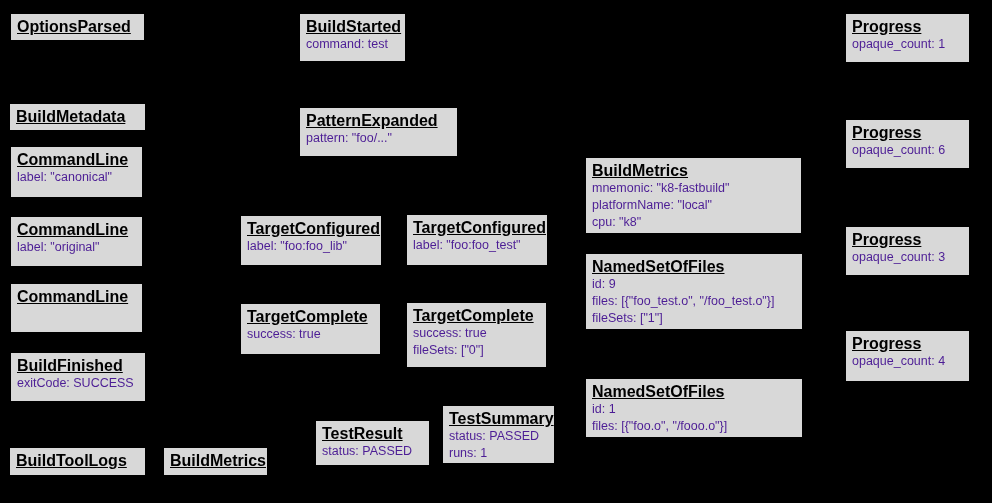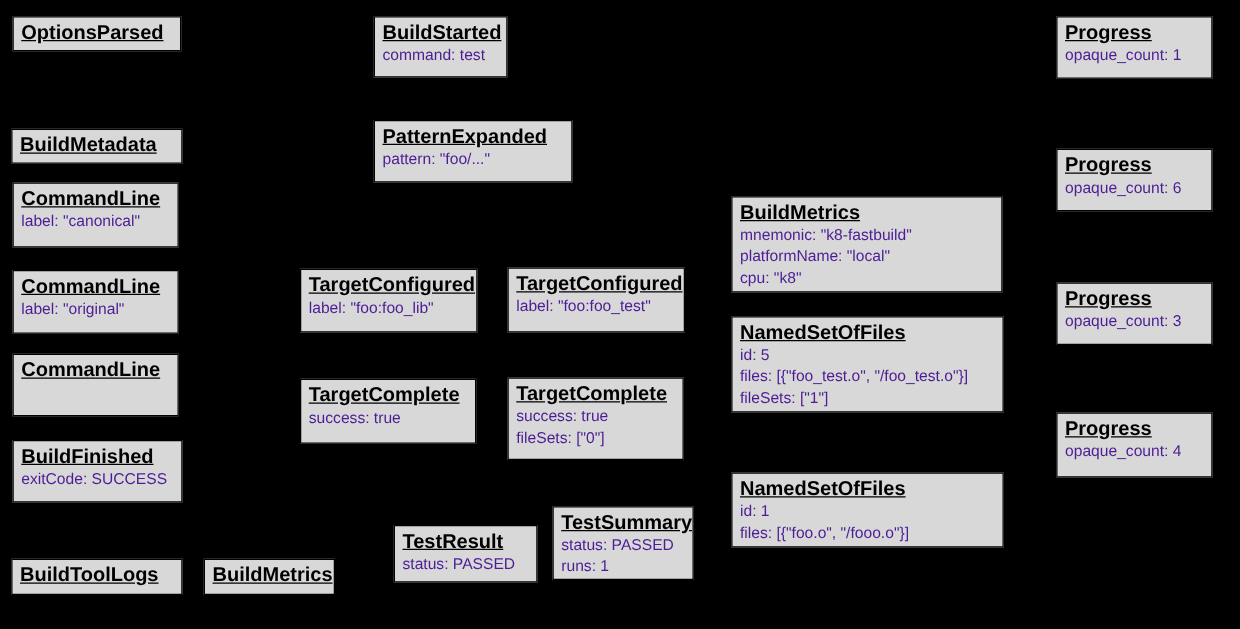--- a/index.html
+++ b/index.html
@@ -82,7 +82,7 @@
     <div class="node-attr">command: test</div>
   </div>
 
-  <div class="node" style="left:299px;top:96px;width:159px;height:50px">
+  <div class="node" style="left:299px;top:107px;width:159px;height:50px">
     <div class="node-title">PatternExpanded</div>
     <div class="node-attr">pattern: "foo/..."</div>
   </div>

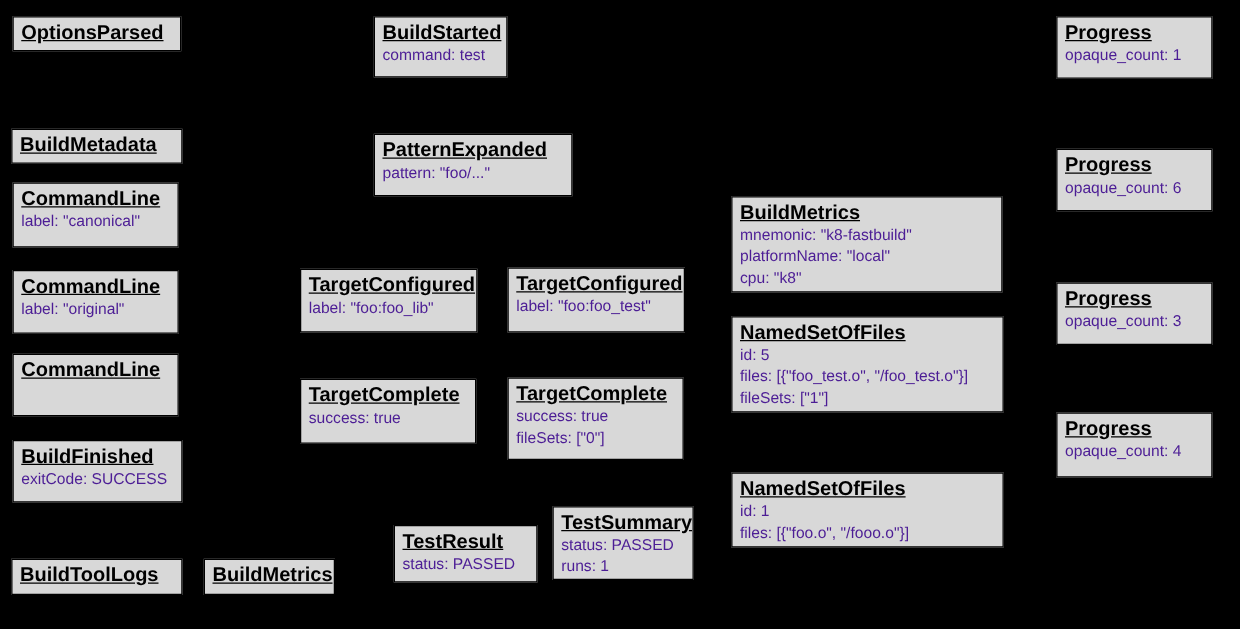--- a/index.html
+++ b/index.html
@@ -129,7 +129,7 @@
 
   <div class="node" style="left:585px;top:253px;width:218px;height:77px">
     <div class="node-title">NamedSetOfFiles</div>
-    <div class="node-attr">id: 5</div>
+    <div class="node-attr">id: 9</div>
     <div class="node-attr">files: [{"foo_test.o", "/foo_test.o"}]</div>
     <div class="node-attr">fileSets: ["1"]</div>
   </div>

